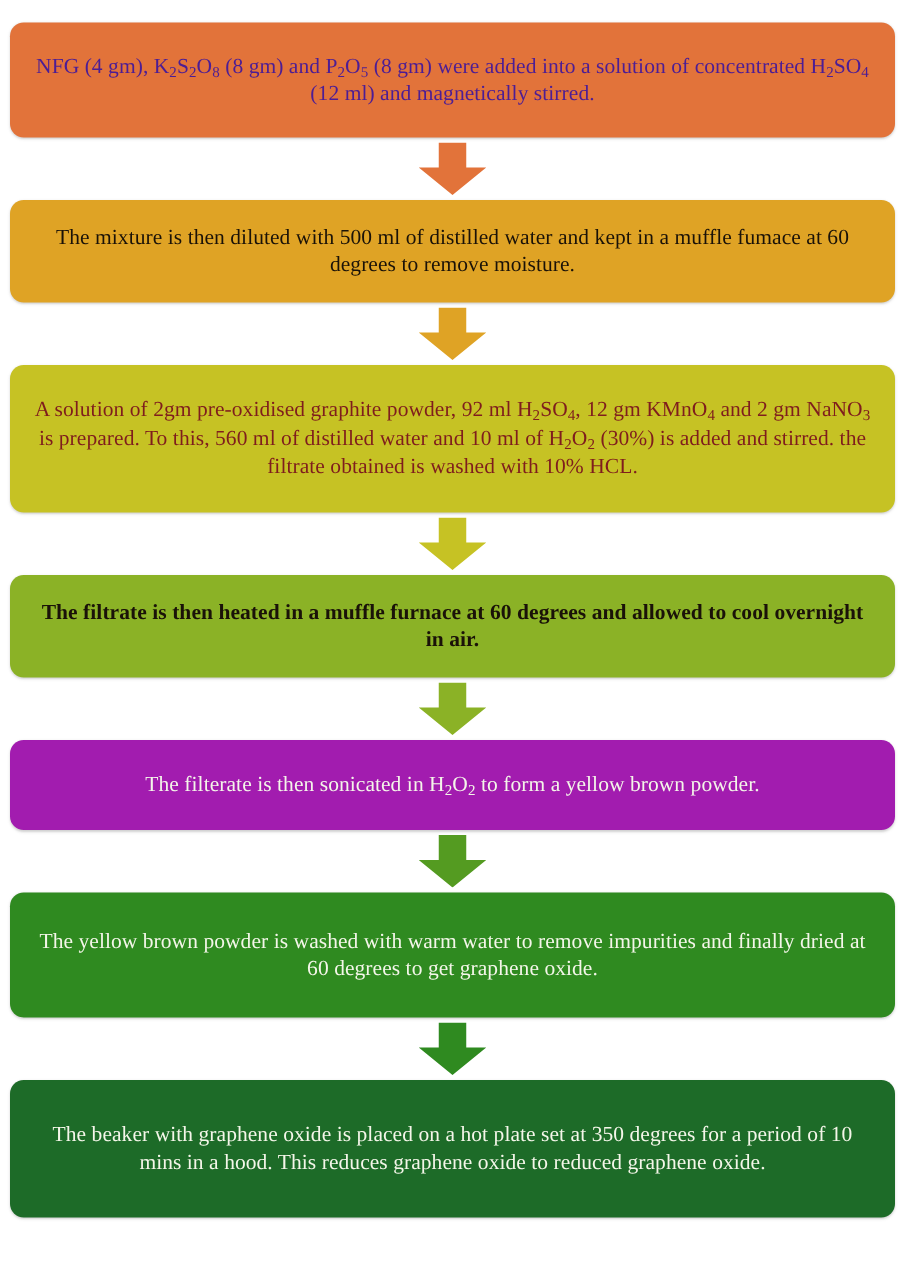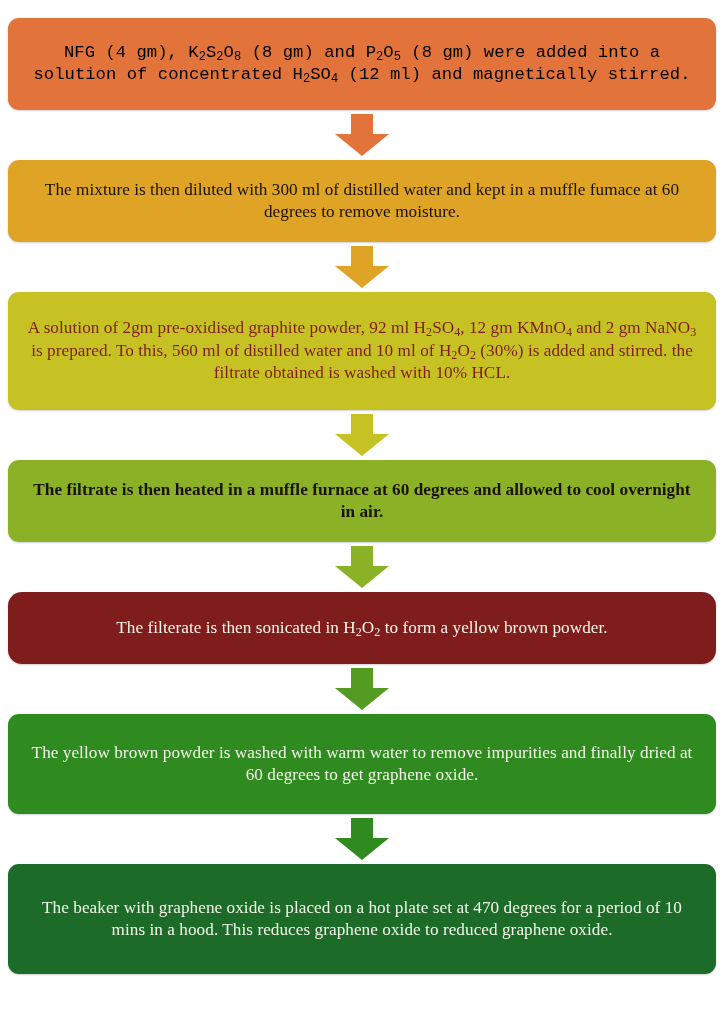--- a/index.html
+++ b/index.html
@@ -70,7 +70,7 @@
 
 <div id="flowchart">
 
-  <div class="step-box h1" style="background: rgb(226, 115, 58); color: #000000; font-family: Liberation Mono, monospace;">
+  <div class="step-box h1" style="background: rgb(226, 115, 58); color: #4c1d95;">
     <span class="step-text">NFG (4 gm), K<sub>2</sub>S<sub>2</sub>O<sub>8</sub> (8 gm) and P<sub>2</sub>O<sub>5</sub> (8 gm) were added into a solution of concentrated H<sub>2</sub>SO<sub>4</sub> (12 ml) and magnetically stirred.</span>
   </div>
 

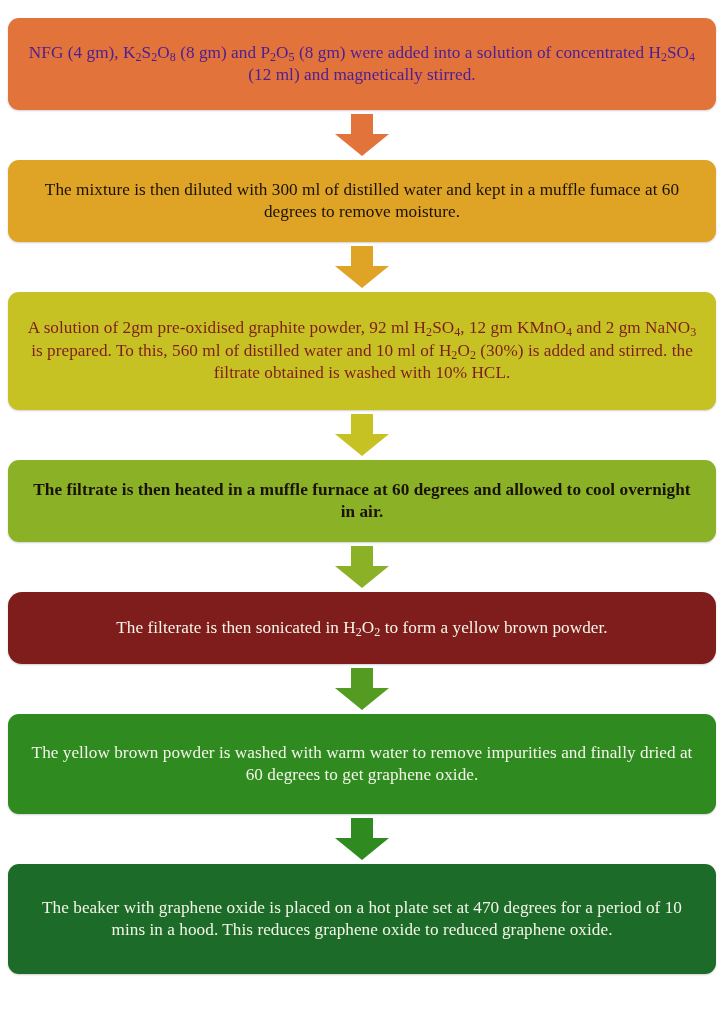--- a/index.html
+++ b/index.html
@@ -81,7 +81,7 @@
   </div>
 
   <div class="step-box h2" style="background: rgb(223, 163, 37); color: rgb(26, 18, 8);">
-    <span class="step-text">The mixture is then diluted with 300 ml of distilled water and kept in a muffle fumace at 60 degrees to remove moisture.</span>
+    <span class="step-text">The mixture is then diluted with 500 ml of distilled water and kept in a muffle fumace at 60 degrees to remove moisture.</span>
   </div>
 
   <div class="arrow-wrap">

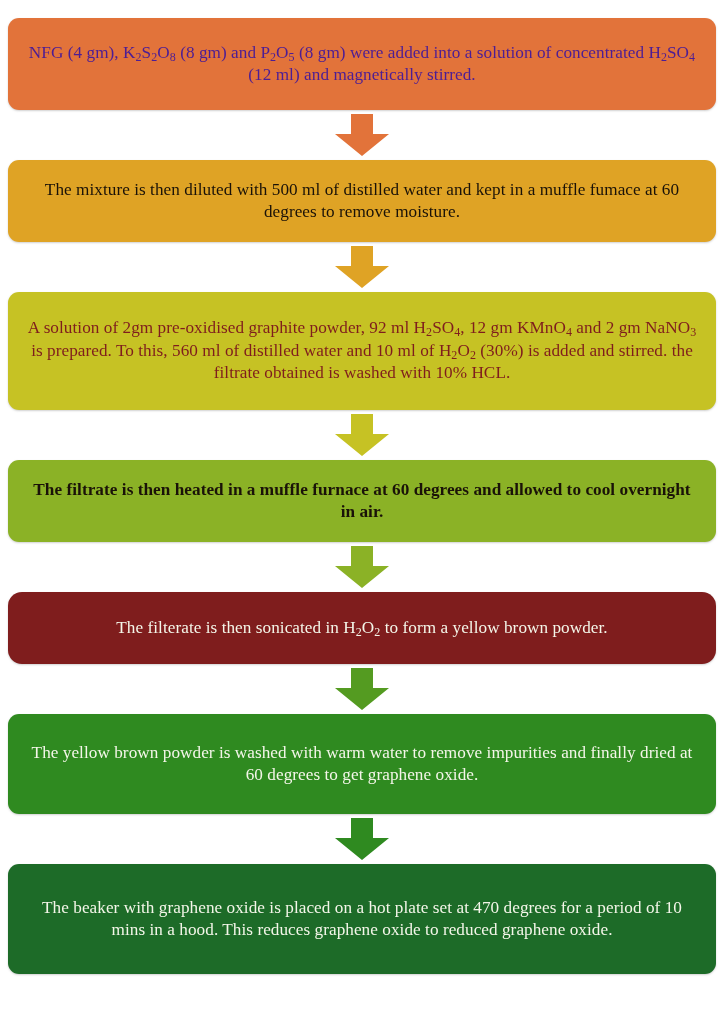--- a/index.html
+++ b/index.html
@@ -110,7 +110,7 @@
     </svg>
   </div>
 
-  <div class="step-box h5" style="background: #7f1d1d; color: rgb(244, 246, 233); border-radius: 14px;">
+  <div class="step-box h5" style="background: #a21caf; color: rgb(244, 246, 233);">
     <span class="step-text">The filterate is then sonicated in H<sub>2</sub>O<sub>2</sub> to form a yellow brown powder.</span>
   </div>
 

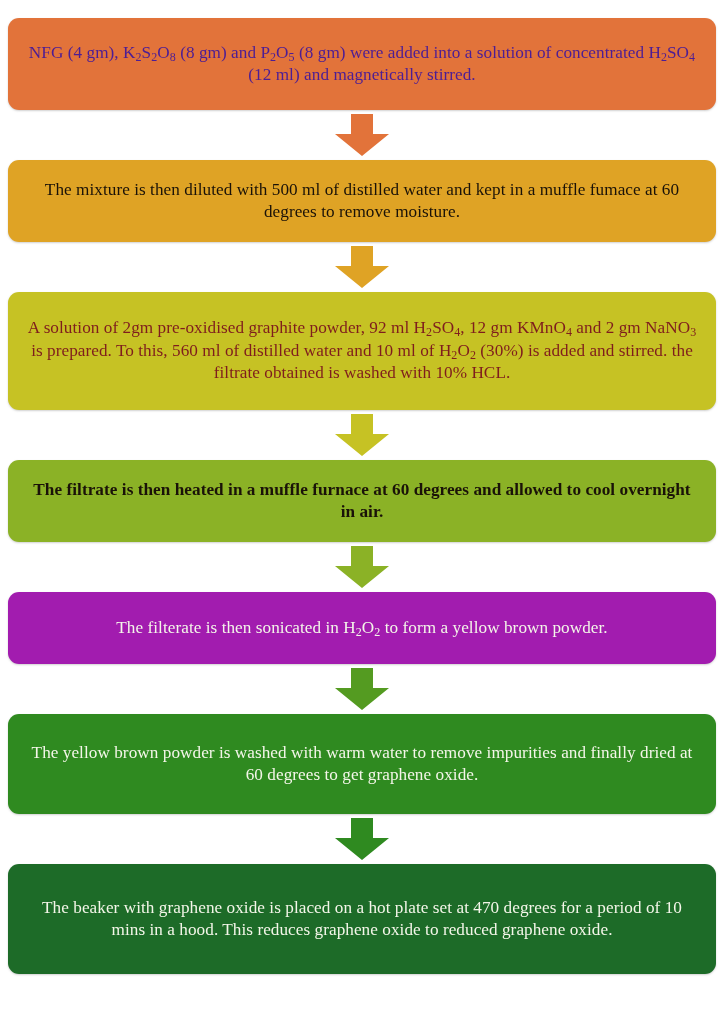--- a/index.html
+++ b/index.html
@@ -131,7 +131,7 @@
   </div>
 
   <div class="step-box h7" style="background: rgb(29, 107, 40); color: rgb(244, 246, 233);">
-    <span class="step-text">The beaker with graphene oxide is placed on a hot plate set at 470 degrees for a period of 10 mins in a hood. This reduces graphene oxide to reduced graphene oxide.</span>
+    <span class="step-text">The beaker with graphene oxide is placed on a hot plate set at 350 degrees for a period of 10 mins in a hood. This reduces graphene oxide to reduced graphene oxide.</span>
   </div>
 
 </div>

